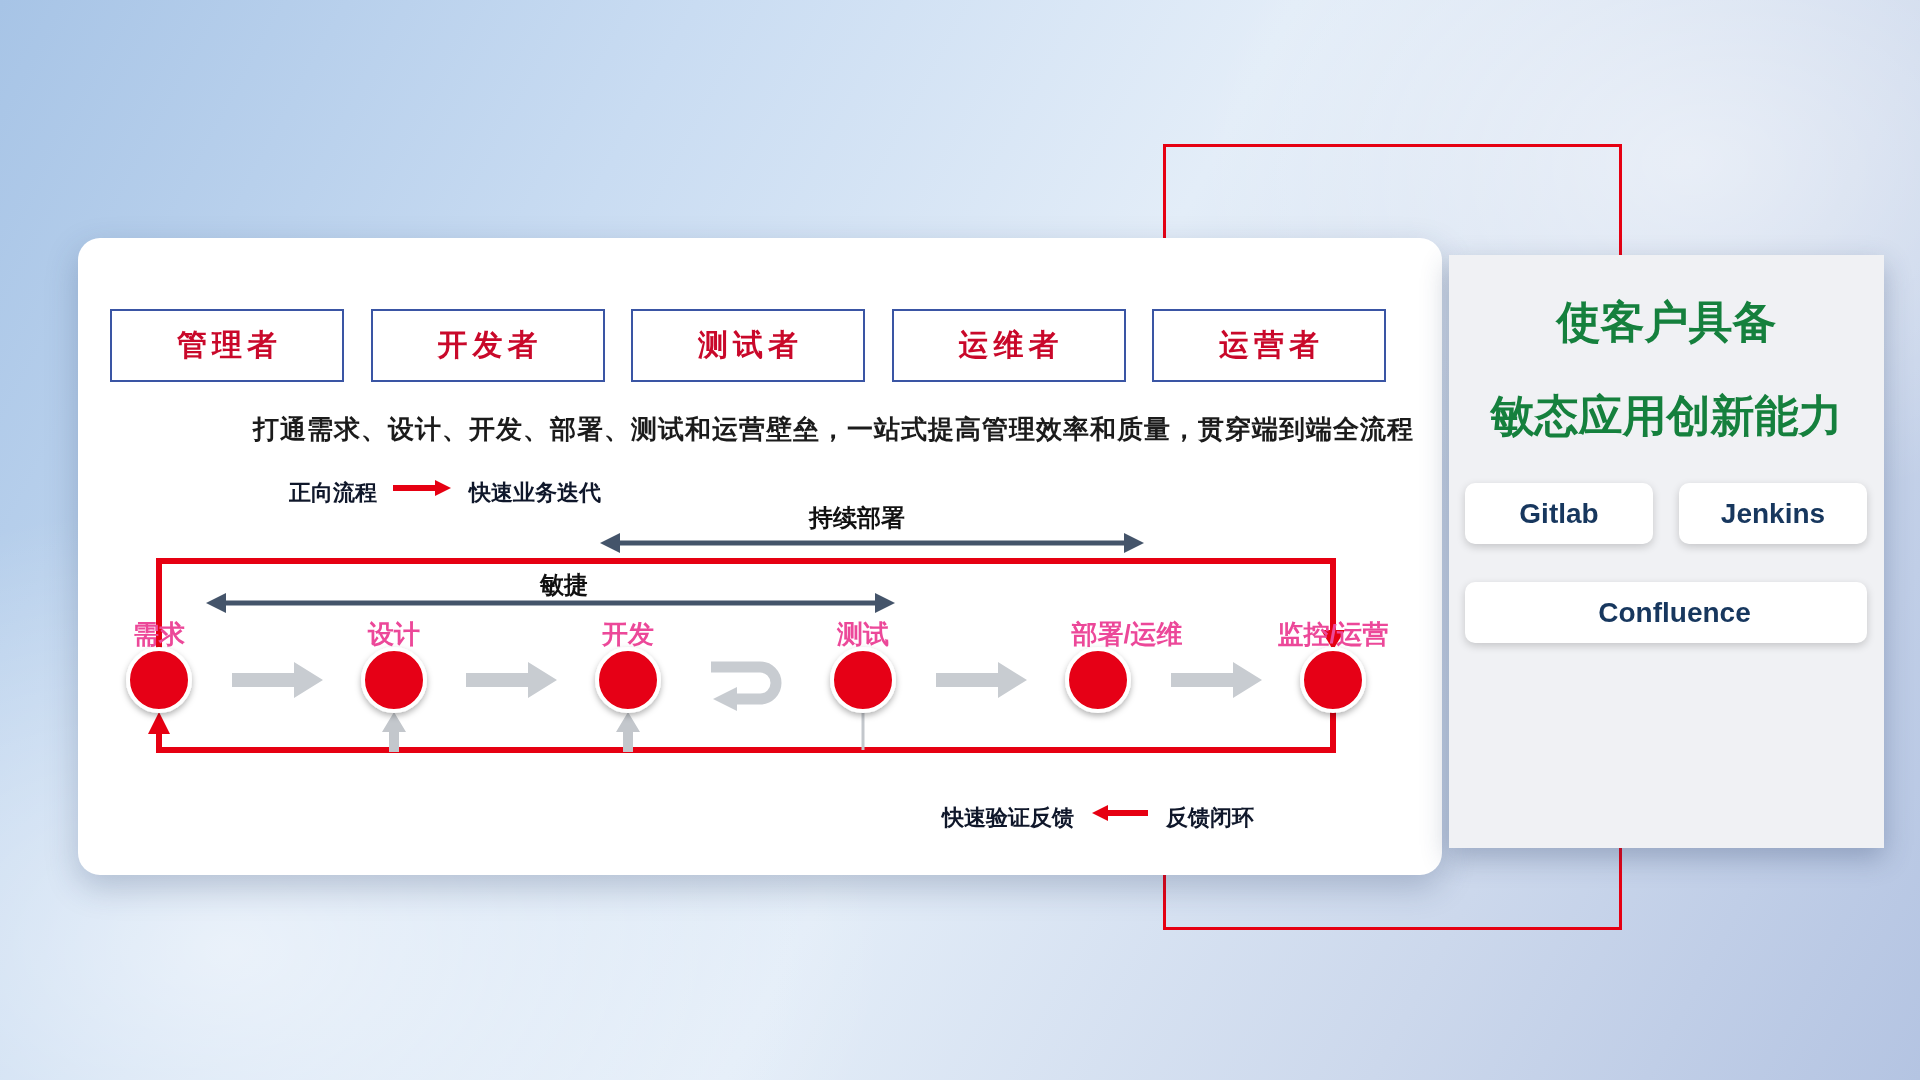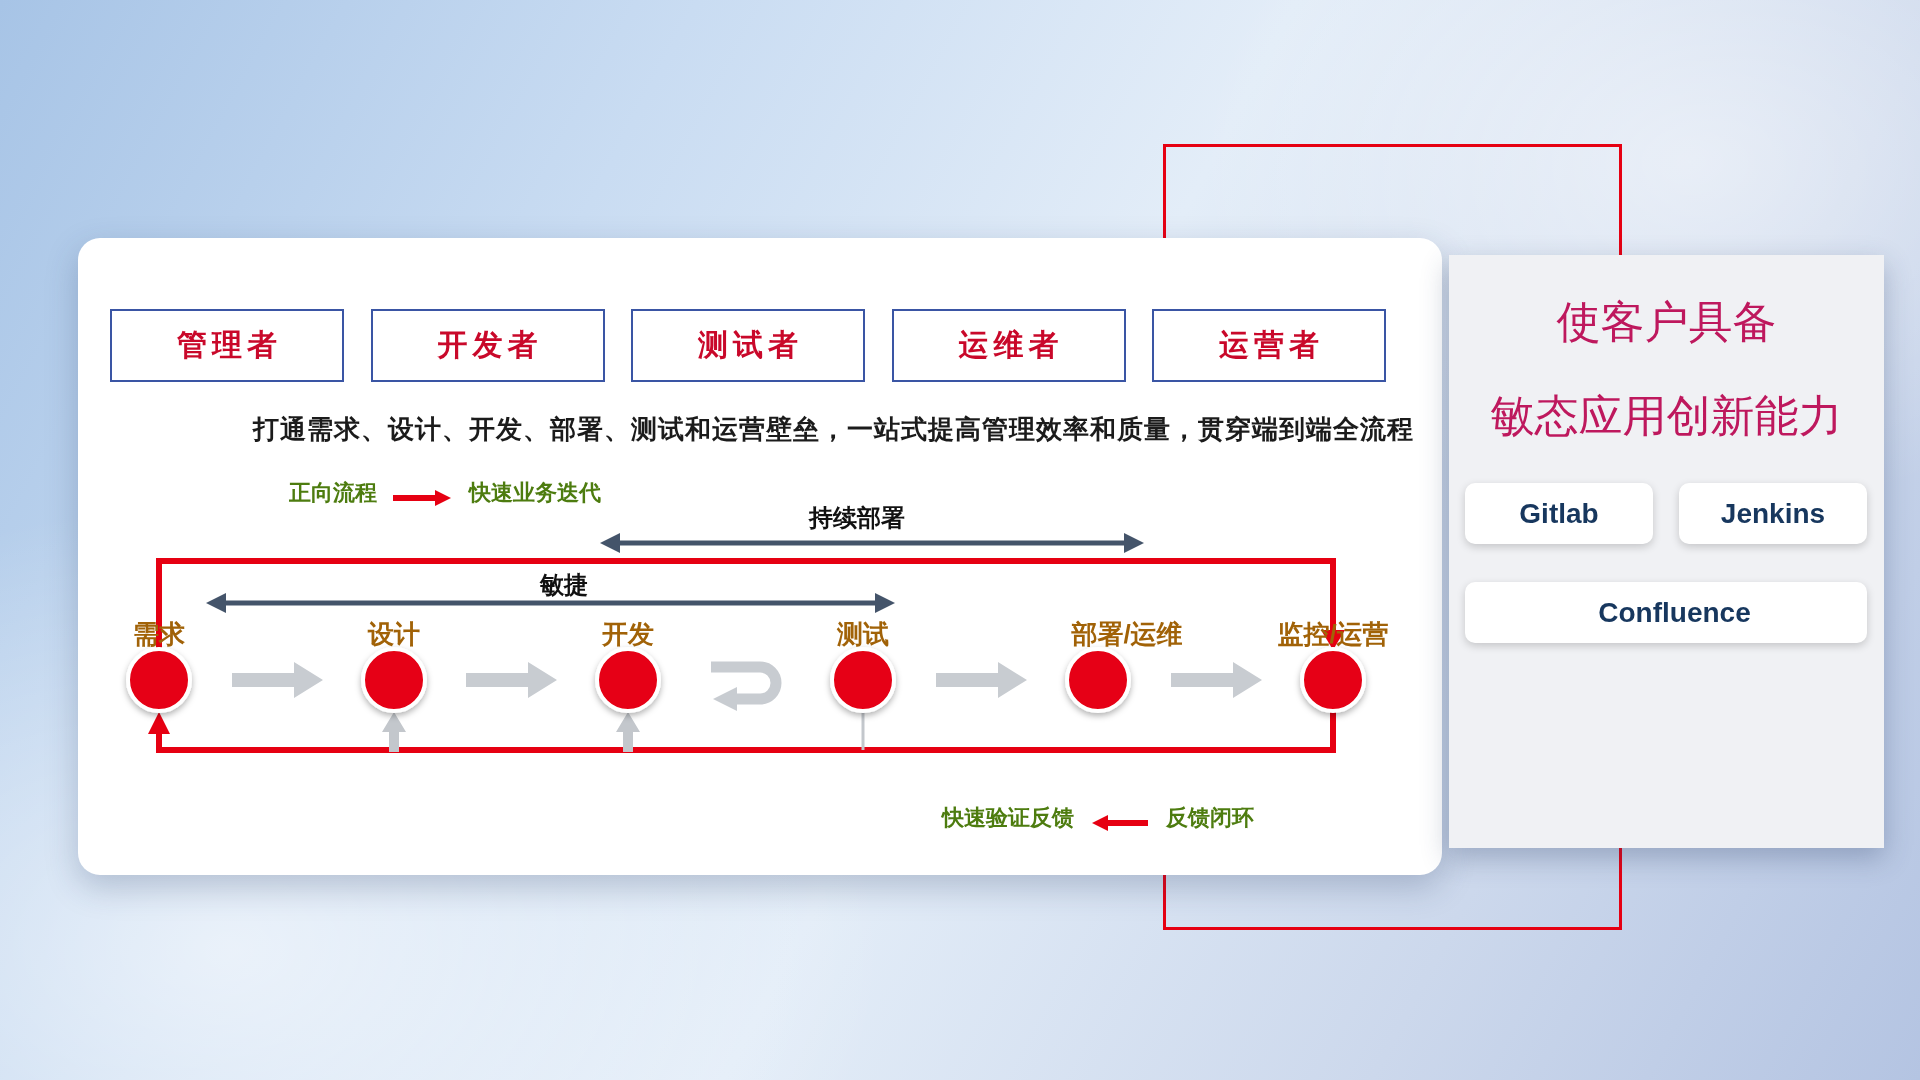--- a/index.html
+++ b/index.html
@@ -64,7 +64,7 @@
   }
   .side-title-1, .side-title-2 {
     position:absolute; left:0; width:100%; text-align:center;
-    color:#be185d; font-weight:normal; font-size:44px; white-space:nowrap;
+    color:#15803d; font-weight:bold; font-size:44px; white-space:nowrap;
   }
   .side-title-1 { top:38px; }
   .side-title-2 { top:132px; }

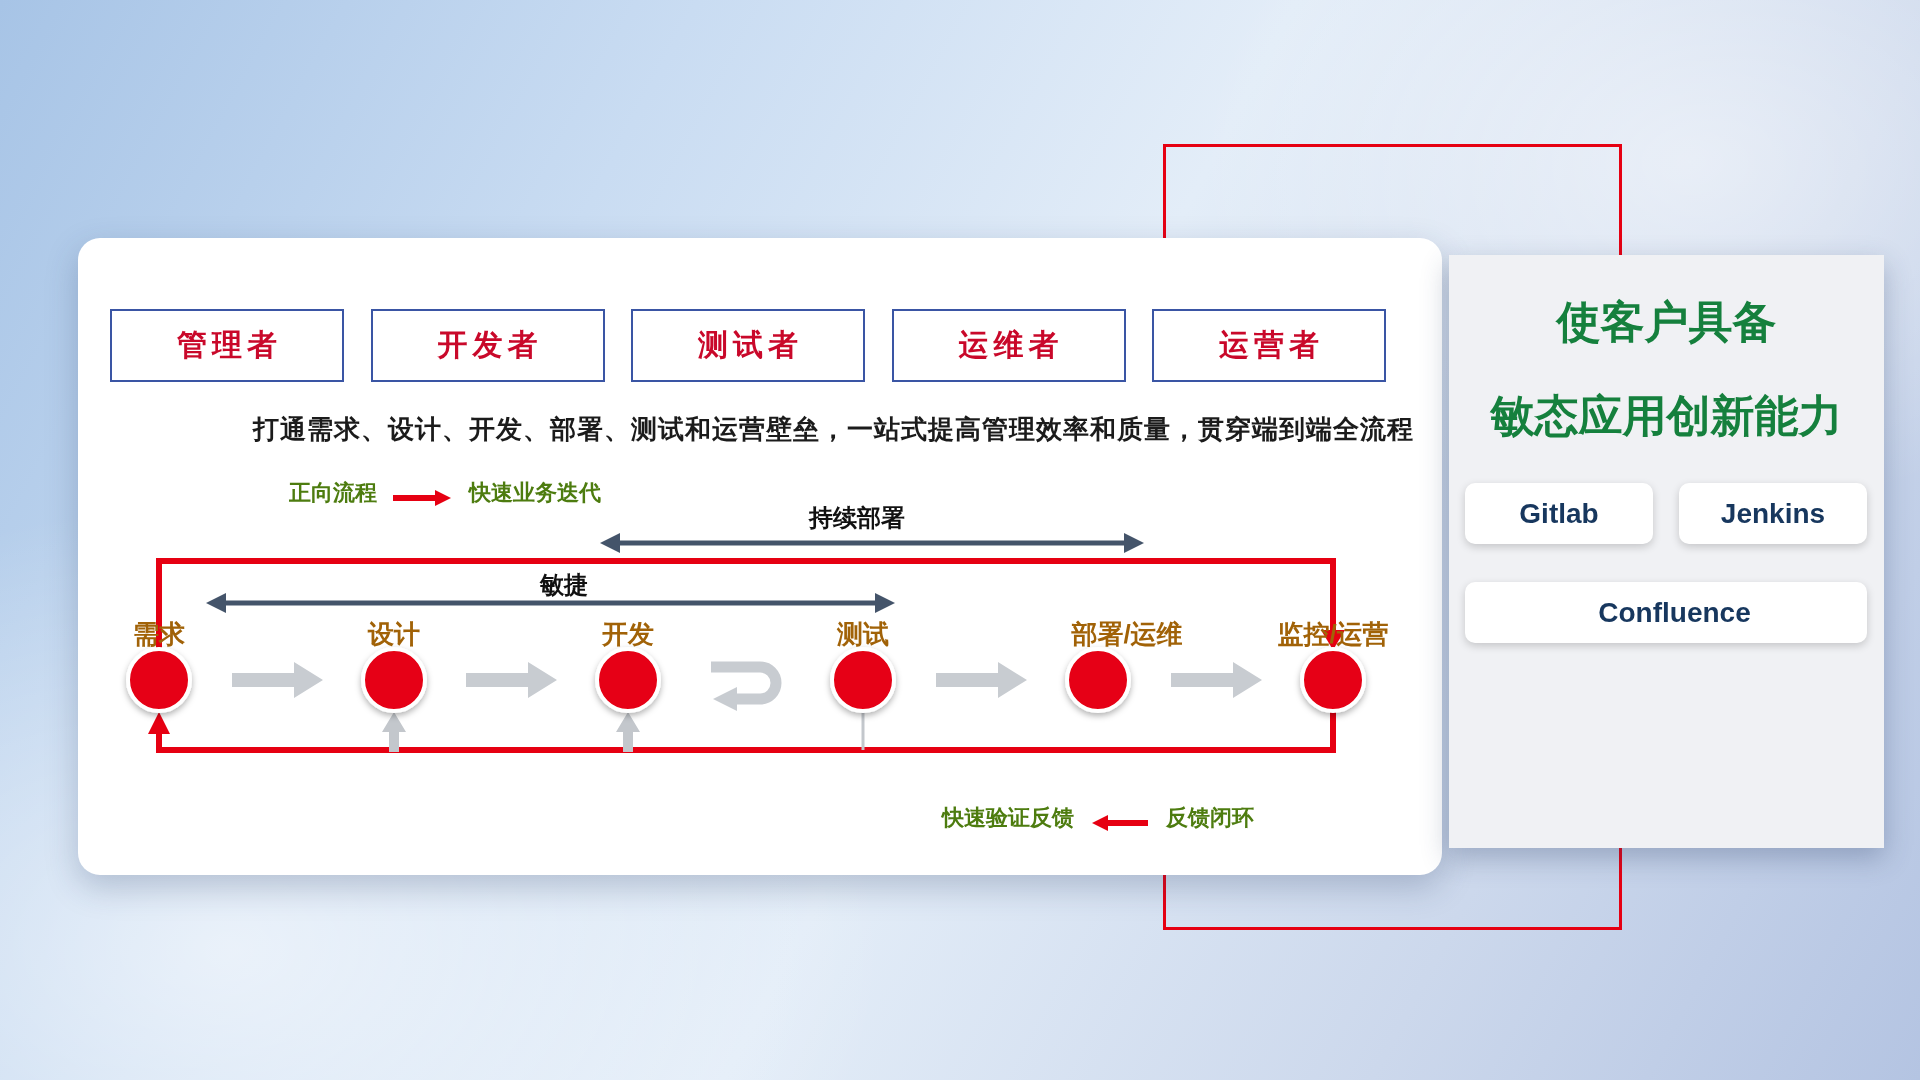--- a/index.html
+++ b/index.html
@@ -42,8 +42,8 @@
     text-align:right;
   }
   .legend {
-    display:flex; align-items:flex-end; gap:16px;
-    font-size:22px; font-weight:bold; color:#4d7c0f; white-space:nowrap;
+    display:flex; align-items:flex-start; gap:16px;
+    font-size:22px; font-weight:bold; color:#0f172a; white-space:nowrap;
   }
   .legend-forward  { position:absolute; left:211px; top:240px; }
   .legend-feedback { position:absolute; left:864px; top:565px; }

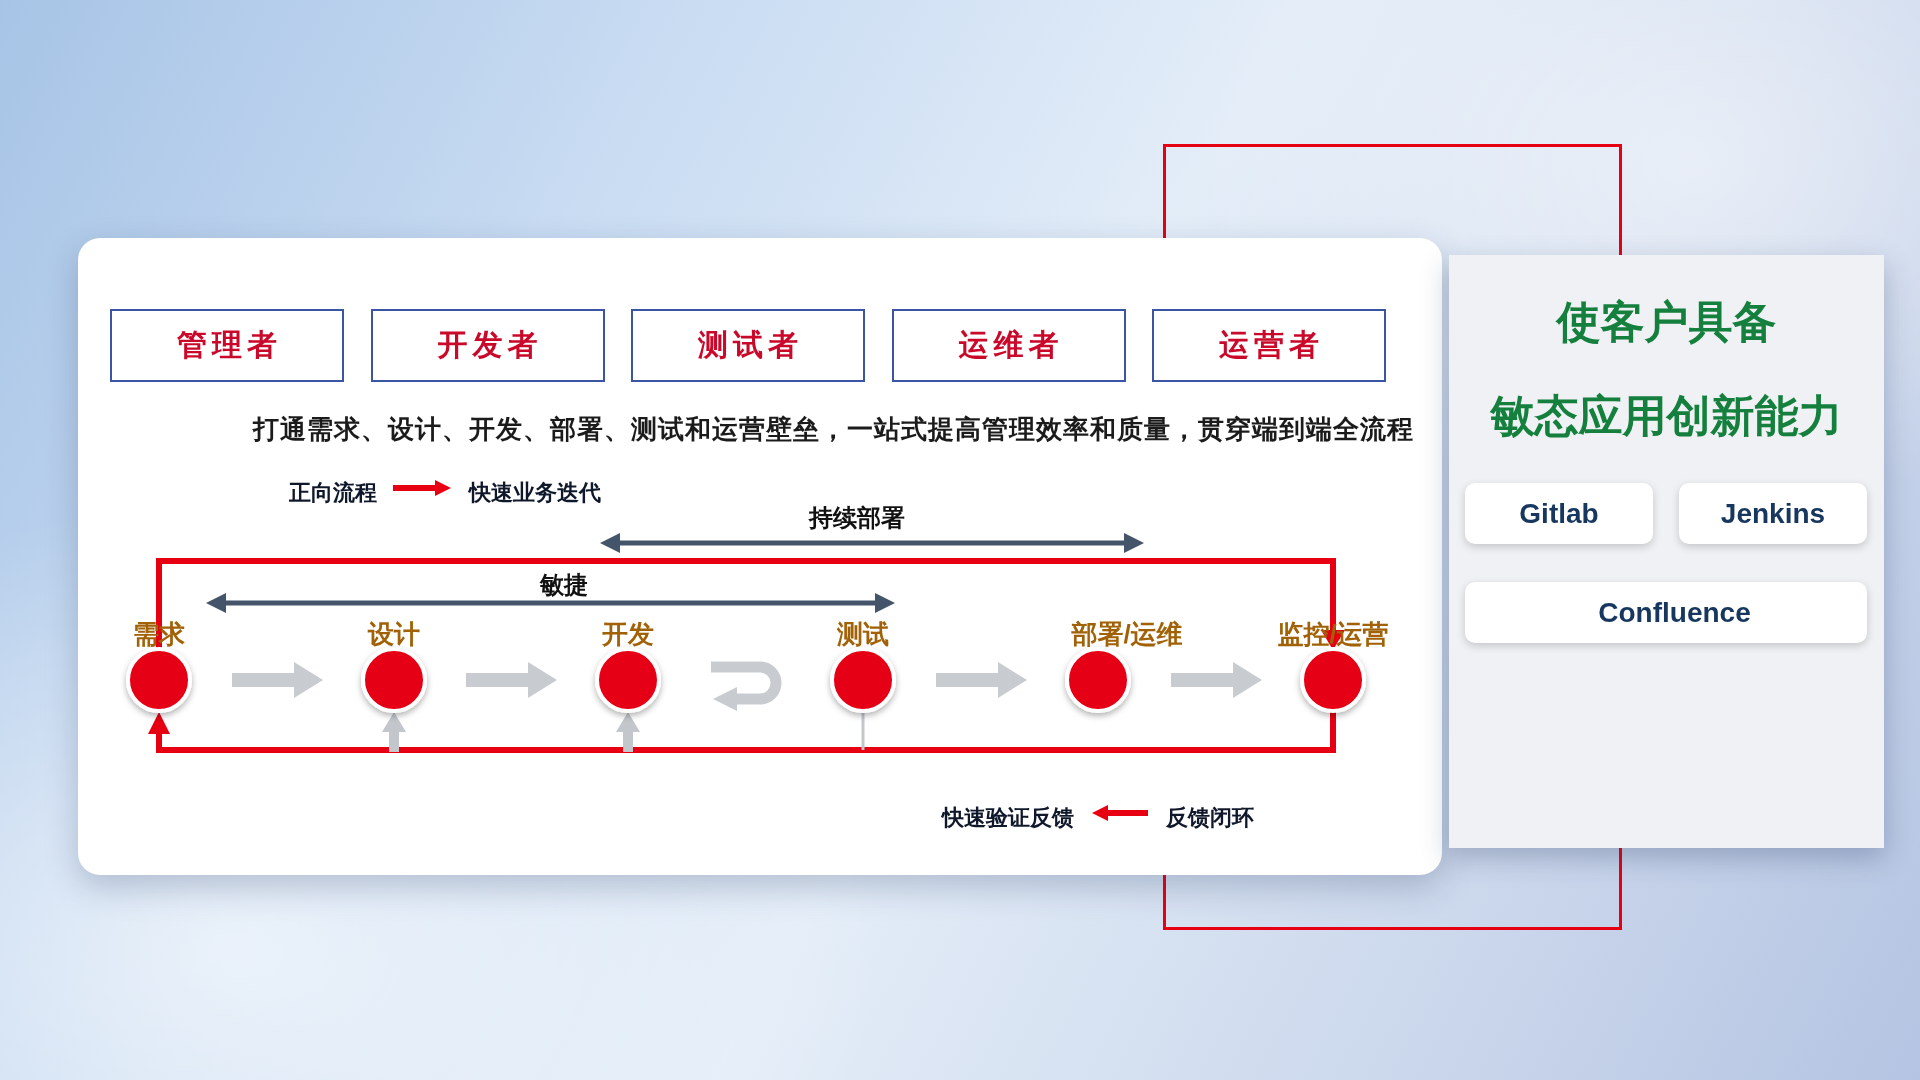--- a/index.html
+++ b/index.html
@@ -53,7 +53,7 @@
   }
   .stage-label {
     position:absolute; transform:translateX(-50%); top:379px;
-    font-size:26px; font-weight:bold; color:#a16207; white-space:nowrap;
+    font-size:26px; font-weight:bold; color:#ec4899; white-space:nowrap;
   }
   .flow-svg { position:absolute; left:0; top:0; pointer-events:none; }
 

